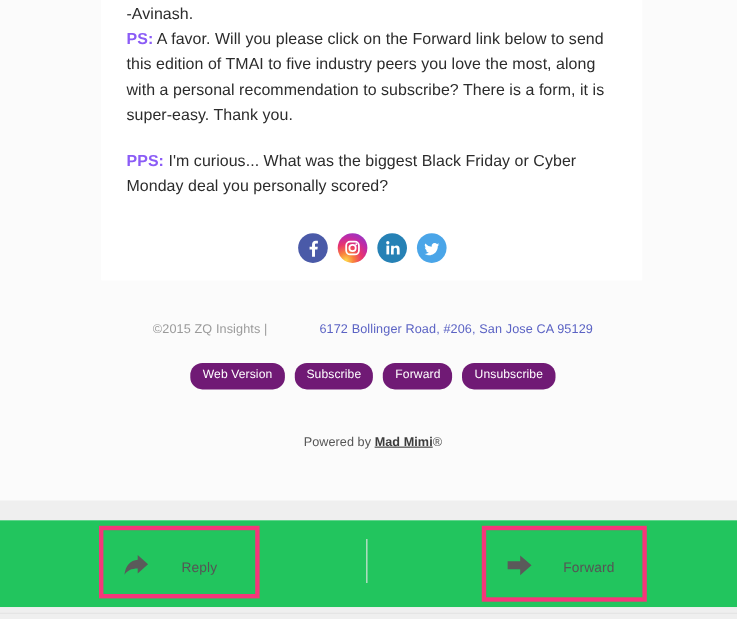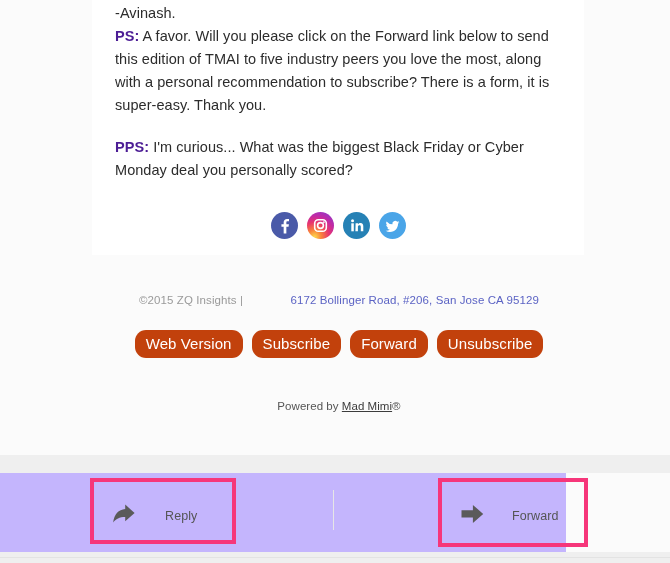--- a/index.html
+++ b/index.html
@@ -70,7 +70,7 @@
   }
   .body-text b {
     font-weight: bold;
-    color: #4c1d95;
+    color: #8b5cf6;
   }
 
   

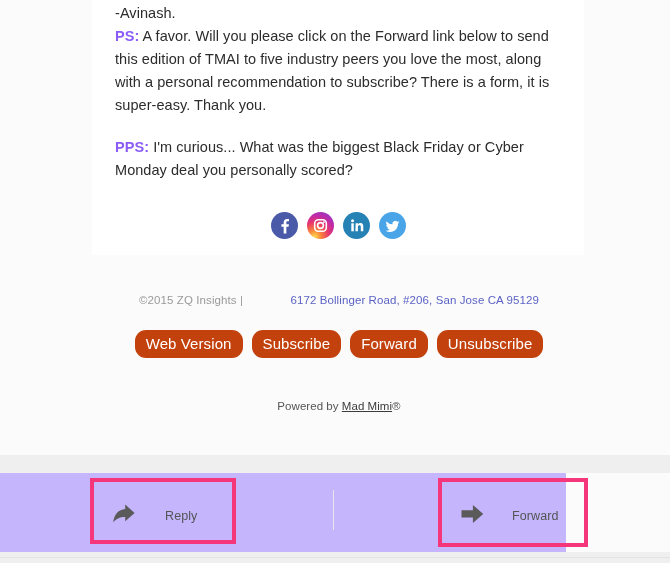--- a/index.html
+++ b/index.html
@@ -125,9 +125,9 @@
     gap: 9px;
   }
   .pill {
-    background: #c2410c;
+    background: #701a75;
     color: #ffffff;
-    font-size: 15px;
+    font-size: 11px;
     line-height: 1;
     padding: 6px 11px 7px;
     border-radius: 11px;

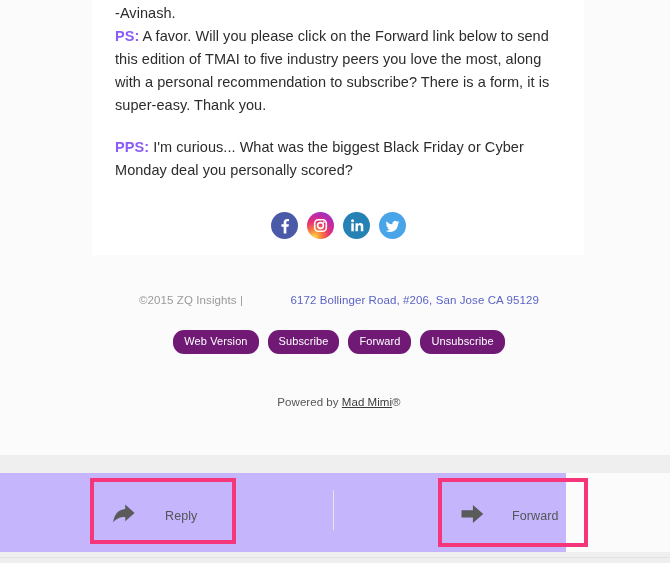--- a/index.html
+++ b/index.html
@@ -145,7 +145,7 @@
     letter-spacing: 0.05px;
   }
   .powered .mm {
-    font-weight: normal;
+    font-weight: bold;
     text-decoration: underline;
     color: #3c3c3c;
   }

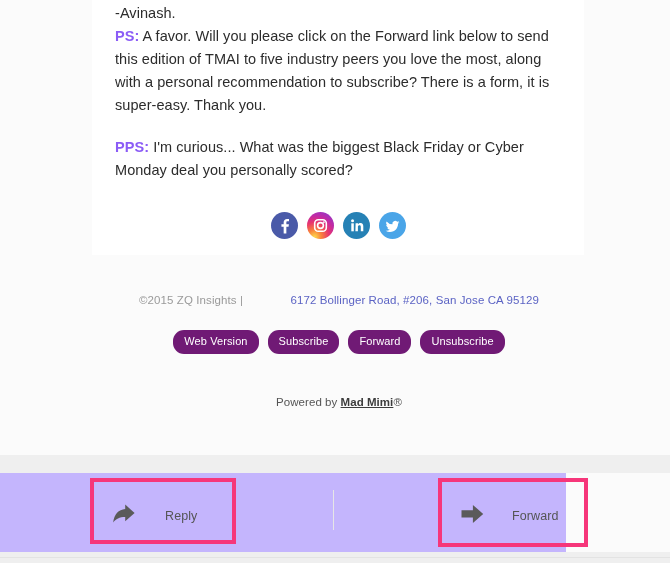--- a/index.html
+++ b/index.html
@@ -165,9 +165,9 @@
     position: absolute;
     left: 0;
     top: 473px;
-    width: 566px;
+    width: 670px;
     height: 79px;
-    background: #c4b5fd;
+    background: #22c55e;
   }
   .action-divider {
     position: absolute;

